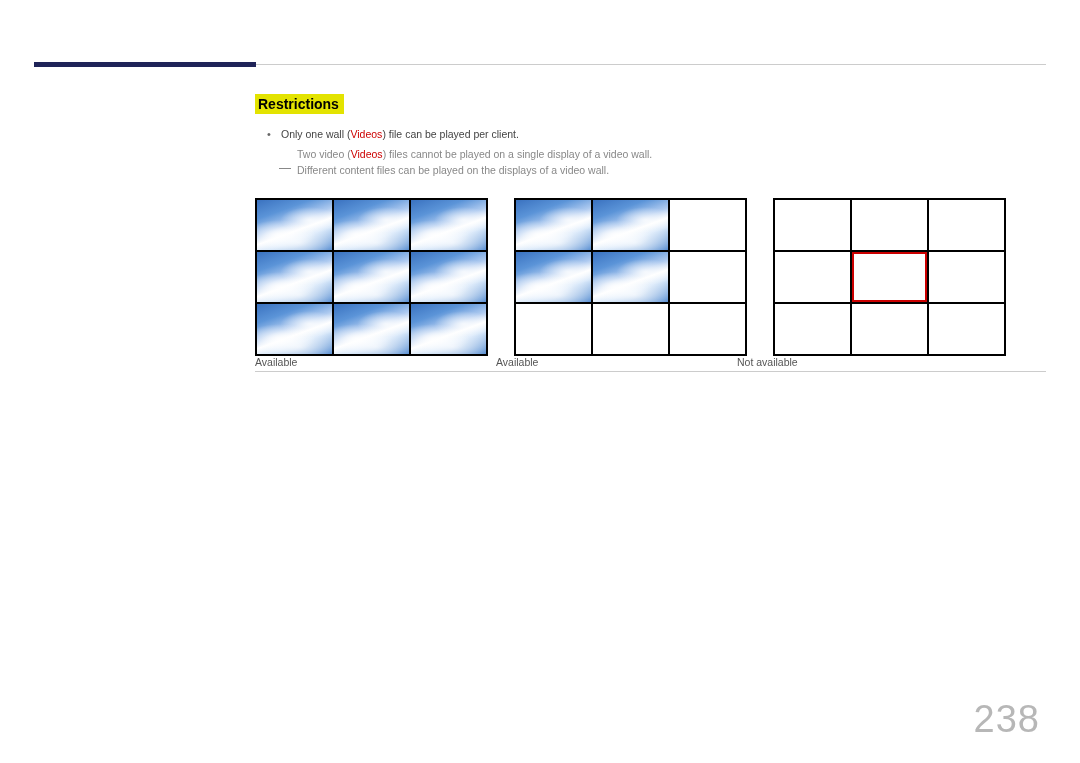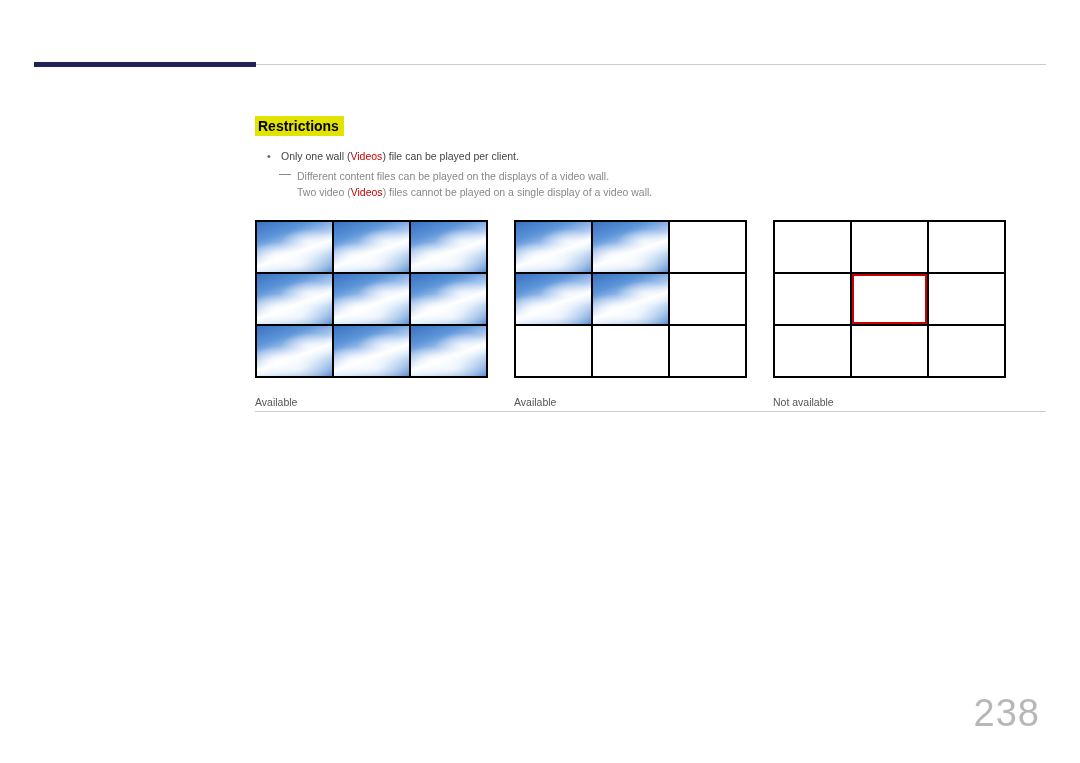--- a/index.html
+++ b/index.html
@@ -30,7 +30,7 @@
   }
   .content {
     position: absolute;
-    top: 116px;
+    top: 94px;
     left: 255px;
     right: 34px;
   }

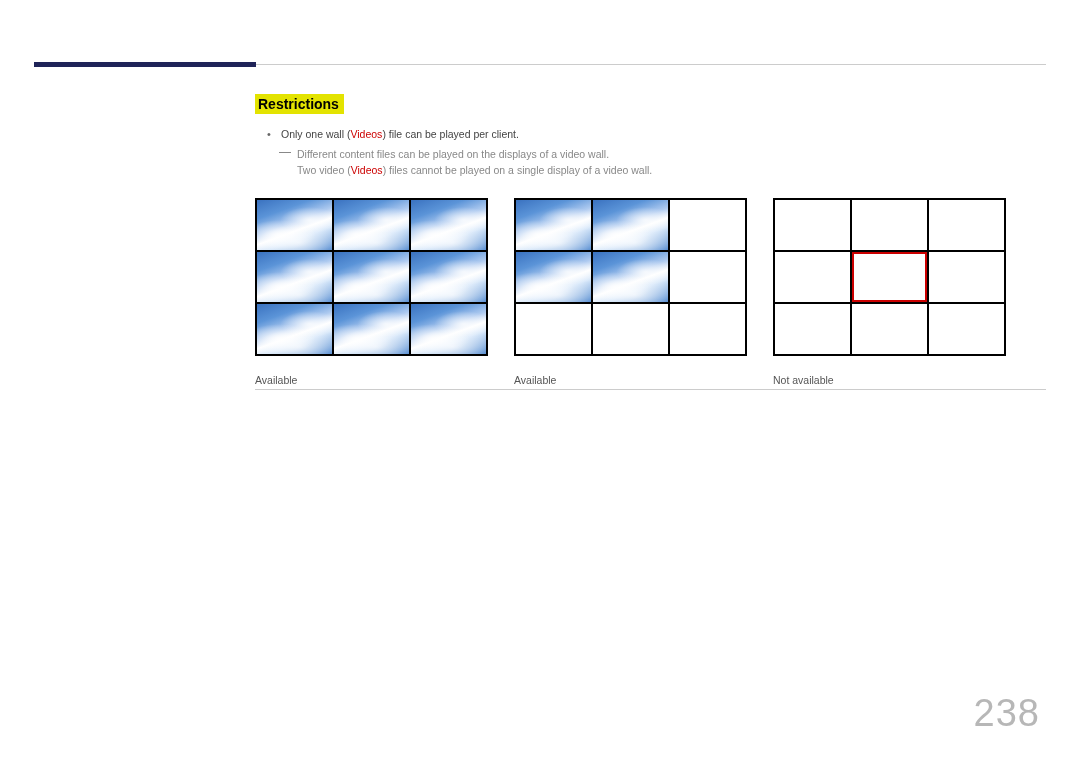--- a/index.html
+++ b/index.html
@@ -143,11 +143,11 @@
       <span>Only one wall (</span><span class="em-red">Videos</span><span>) file can be played per client.</span>
     </div>
     <div class="sub-block">
+      <span>Two video (</span><span class="em-red">Videos</span><span>) files cannot be played on a single display of a video wall.</span>
+    </div>
+    <div class="sub-block">
       <div class="dash-marker"></div>
       <span>Different content files can be played on the displays of a video wall.</span>
-    </div>
-    <div class="sub-block">
-      <span>Two video (</span><span class="em-red">Videos</span><span>) files cannot be played on a single display of a video wall.</span>
     </div>
   </div>
 

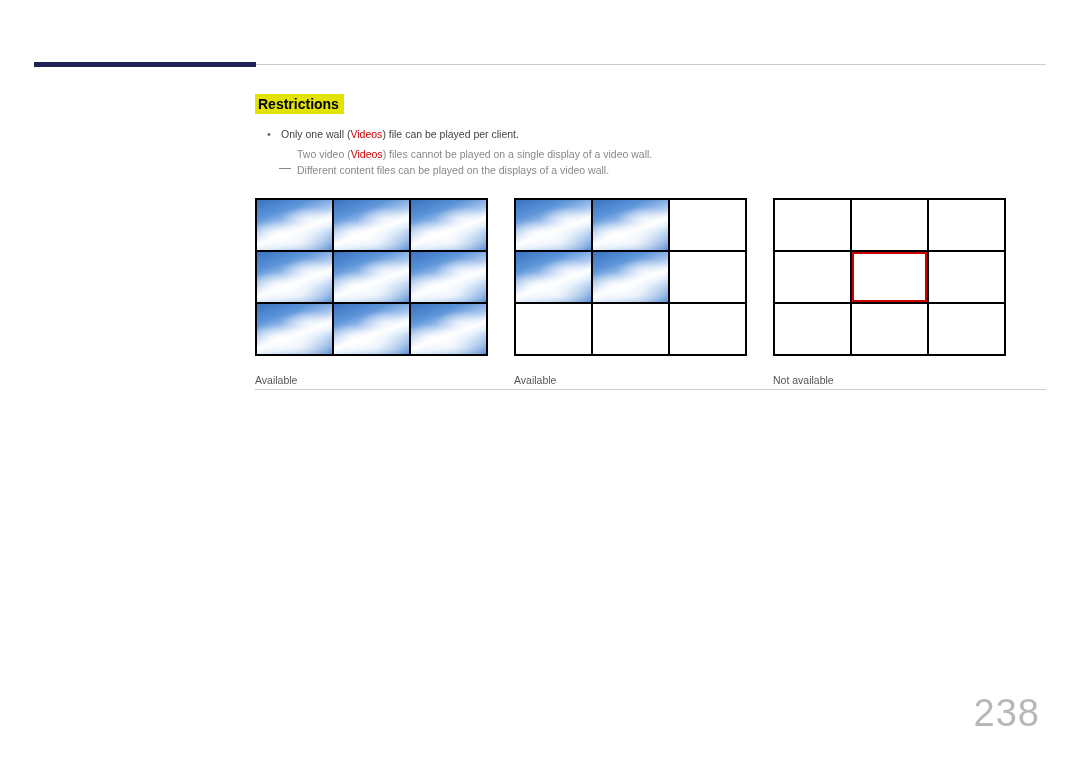--- a/index.html
+++ b/index.html
@@ -111,9 +111,8 @@
       radial-gradient(ellipse 90% 60% at 55% 85%, rgba(255,255,255,0.7), transparent 60%);
   }
   .caption-row {
-    margin-top: 18px;
     display: flex;
-    gap: 26px;
+    gap: 8px;
     border-bottom: 1px solid #cccccc;
     padding-bottom: 3px;
   }

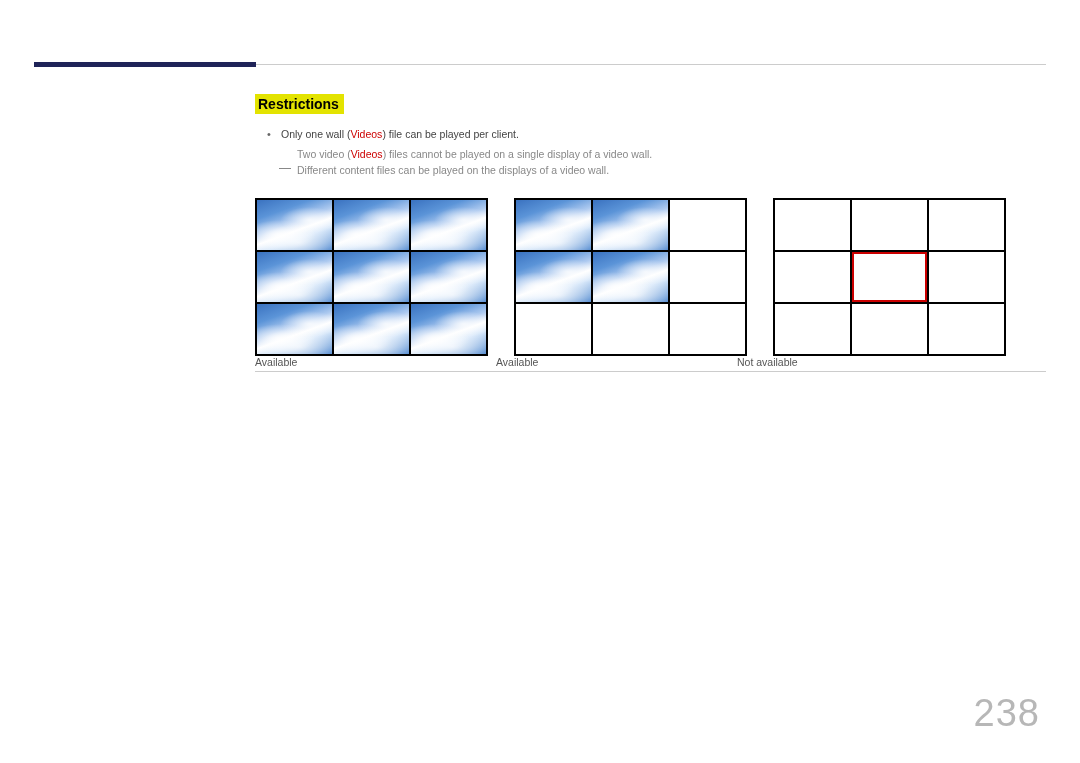--- a/index.html
+++ b/index.html
@@ -120,7 +120,7 @@
   .page-num {
     position: absolute;
     right: 40px;
-    bottom: 28px;
+    bottom: 22px;
     font-size: 38px;
     color: #b7b7b7;
     font-weight: 300;

